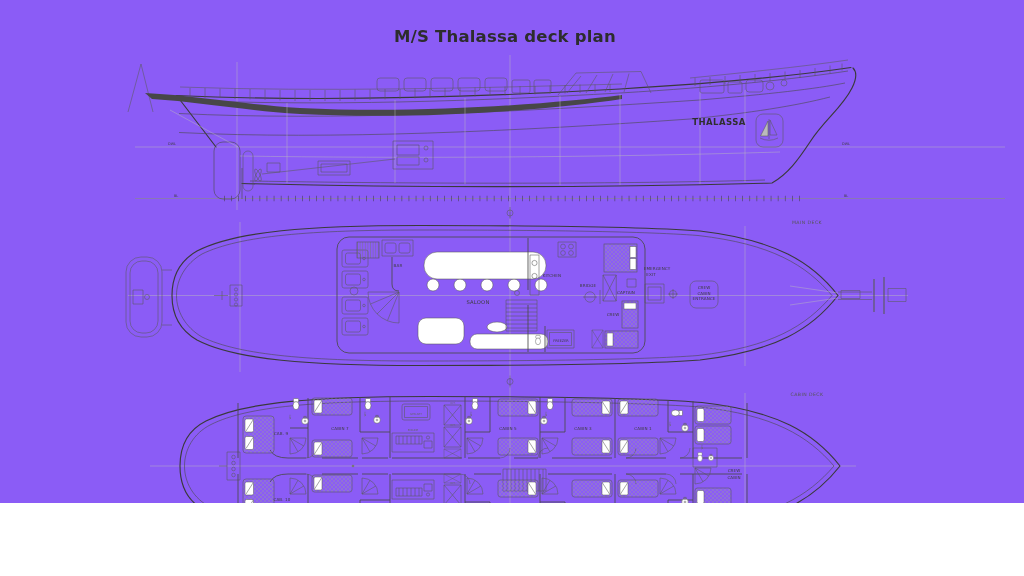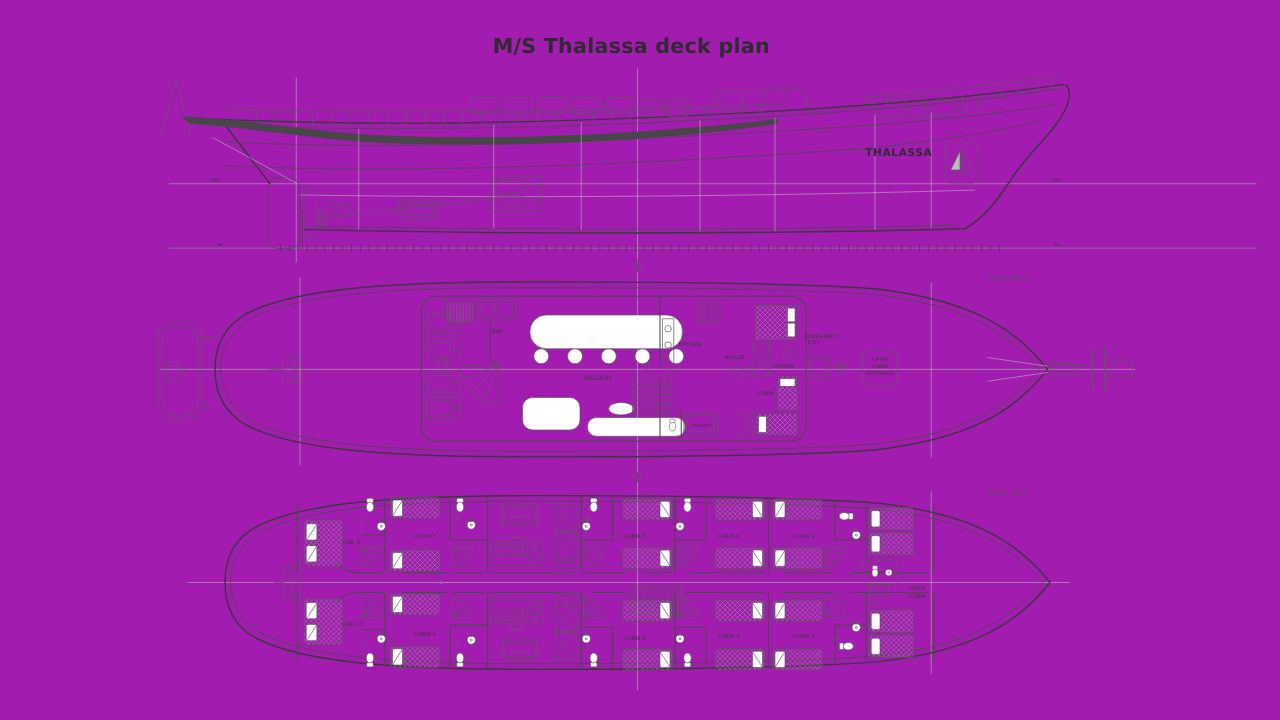--- a/index.html
+++ b/index.html
@@ -3,7 +3,7 @@
 <meta charset="utf-8">
 <style>
   html,body{margin:0;padding:0;background:#fff;}
-  .stage{position:relative;width:1024px;height:576px;background:#a21caf;overflow:hidden;
+  .stage{position:relative;width:1024px;height:503px;background:#8b5cf6;overflow:hidden;
          font-family:"DejaVu Sans",sans-serif;}
   svg{display:block}
   svg text{font-family:"DejaVu Sans",sans-serif;fill:#3c3c3c;text-anchor:middle}

